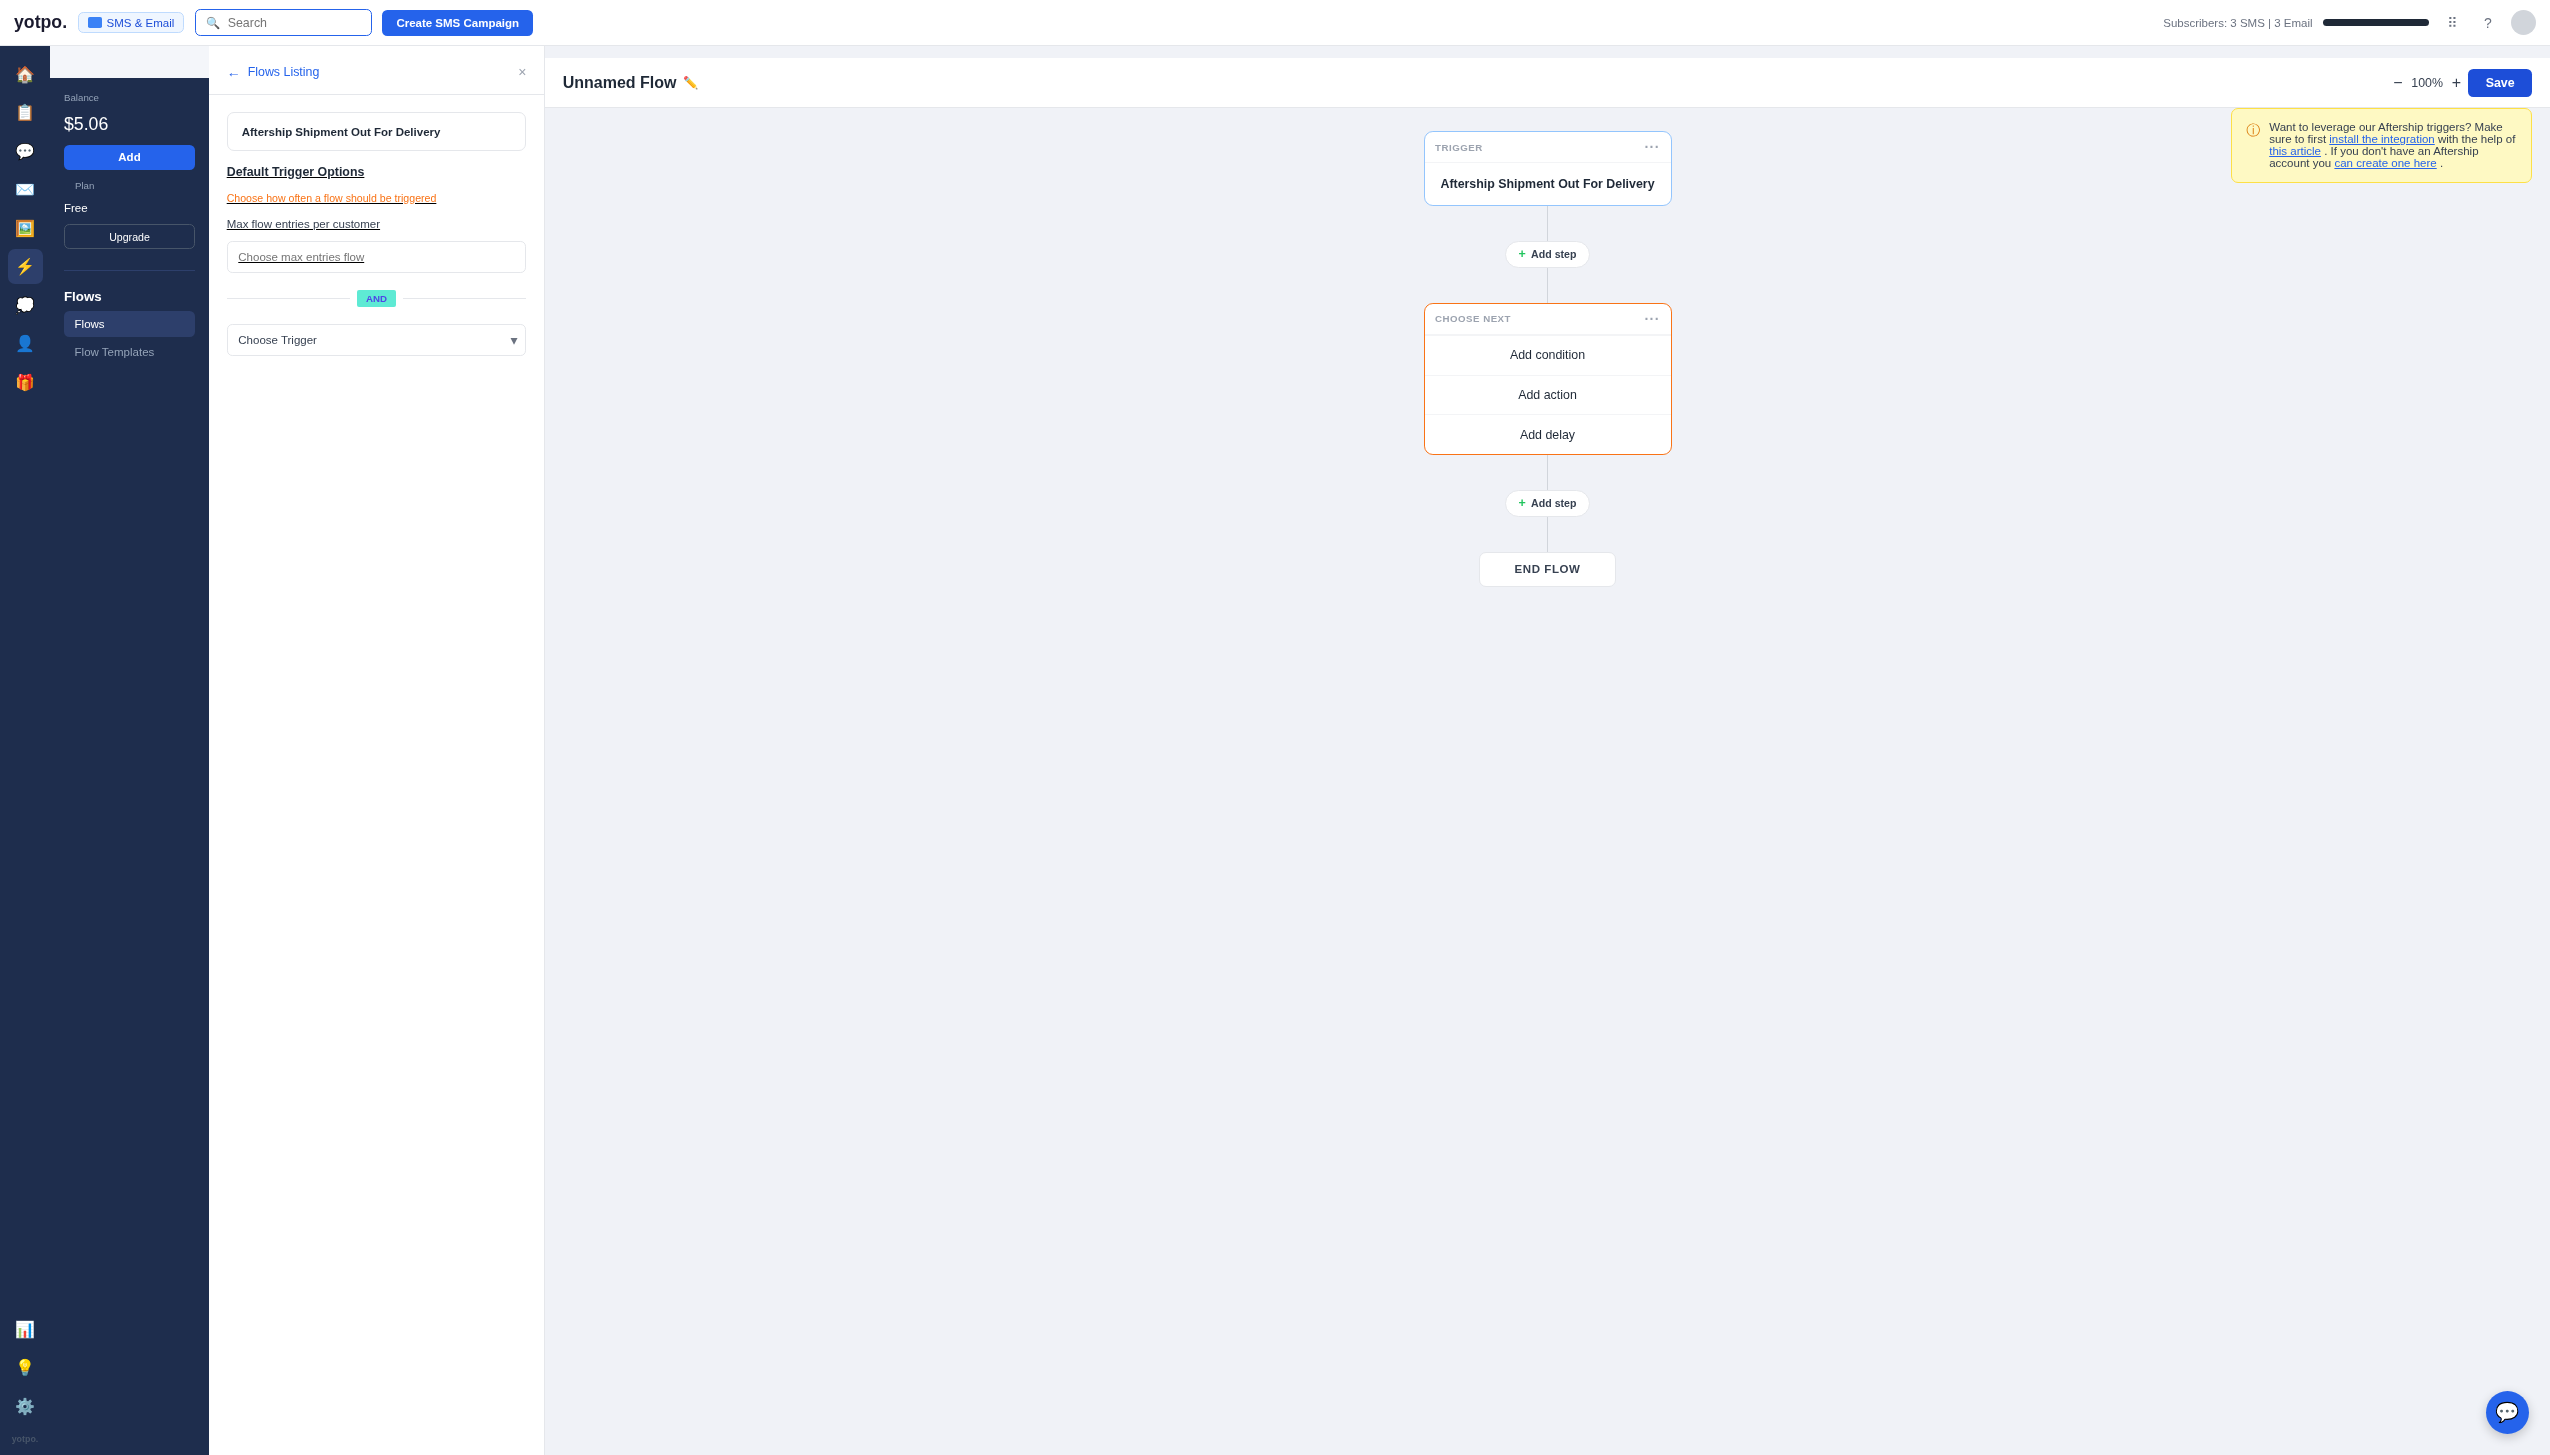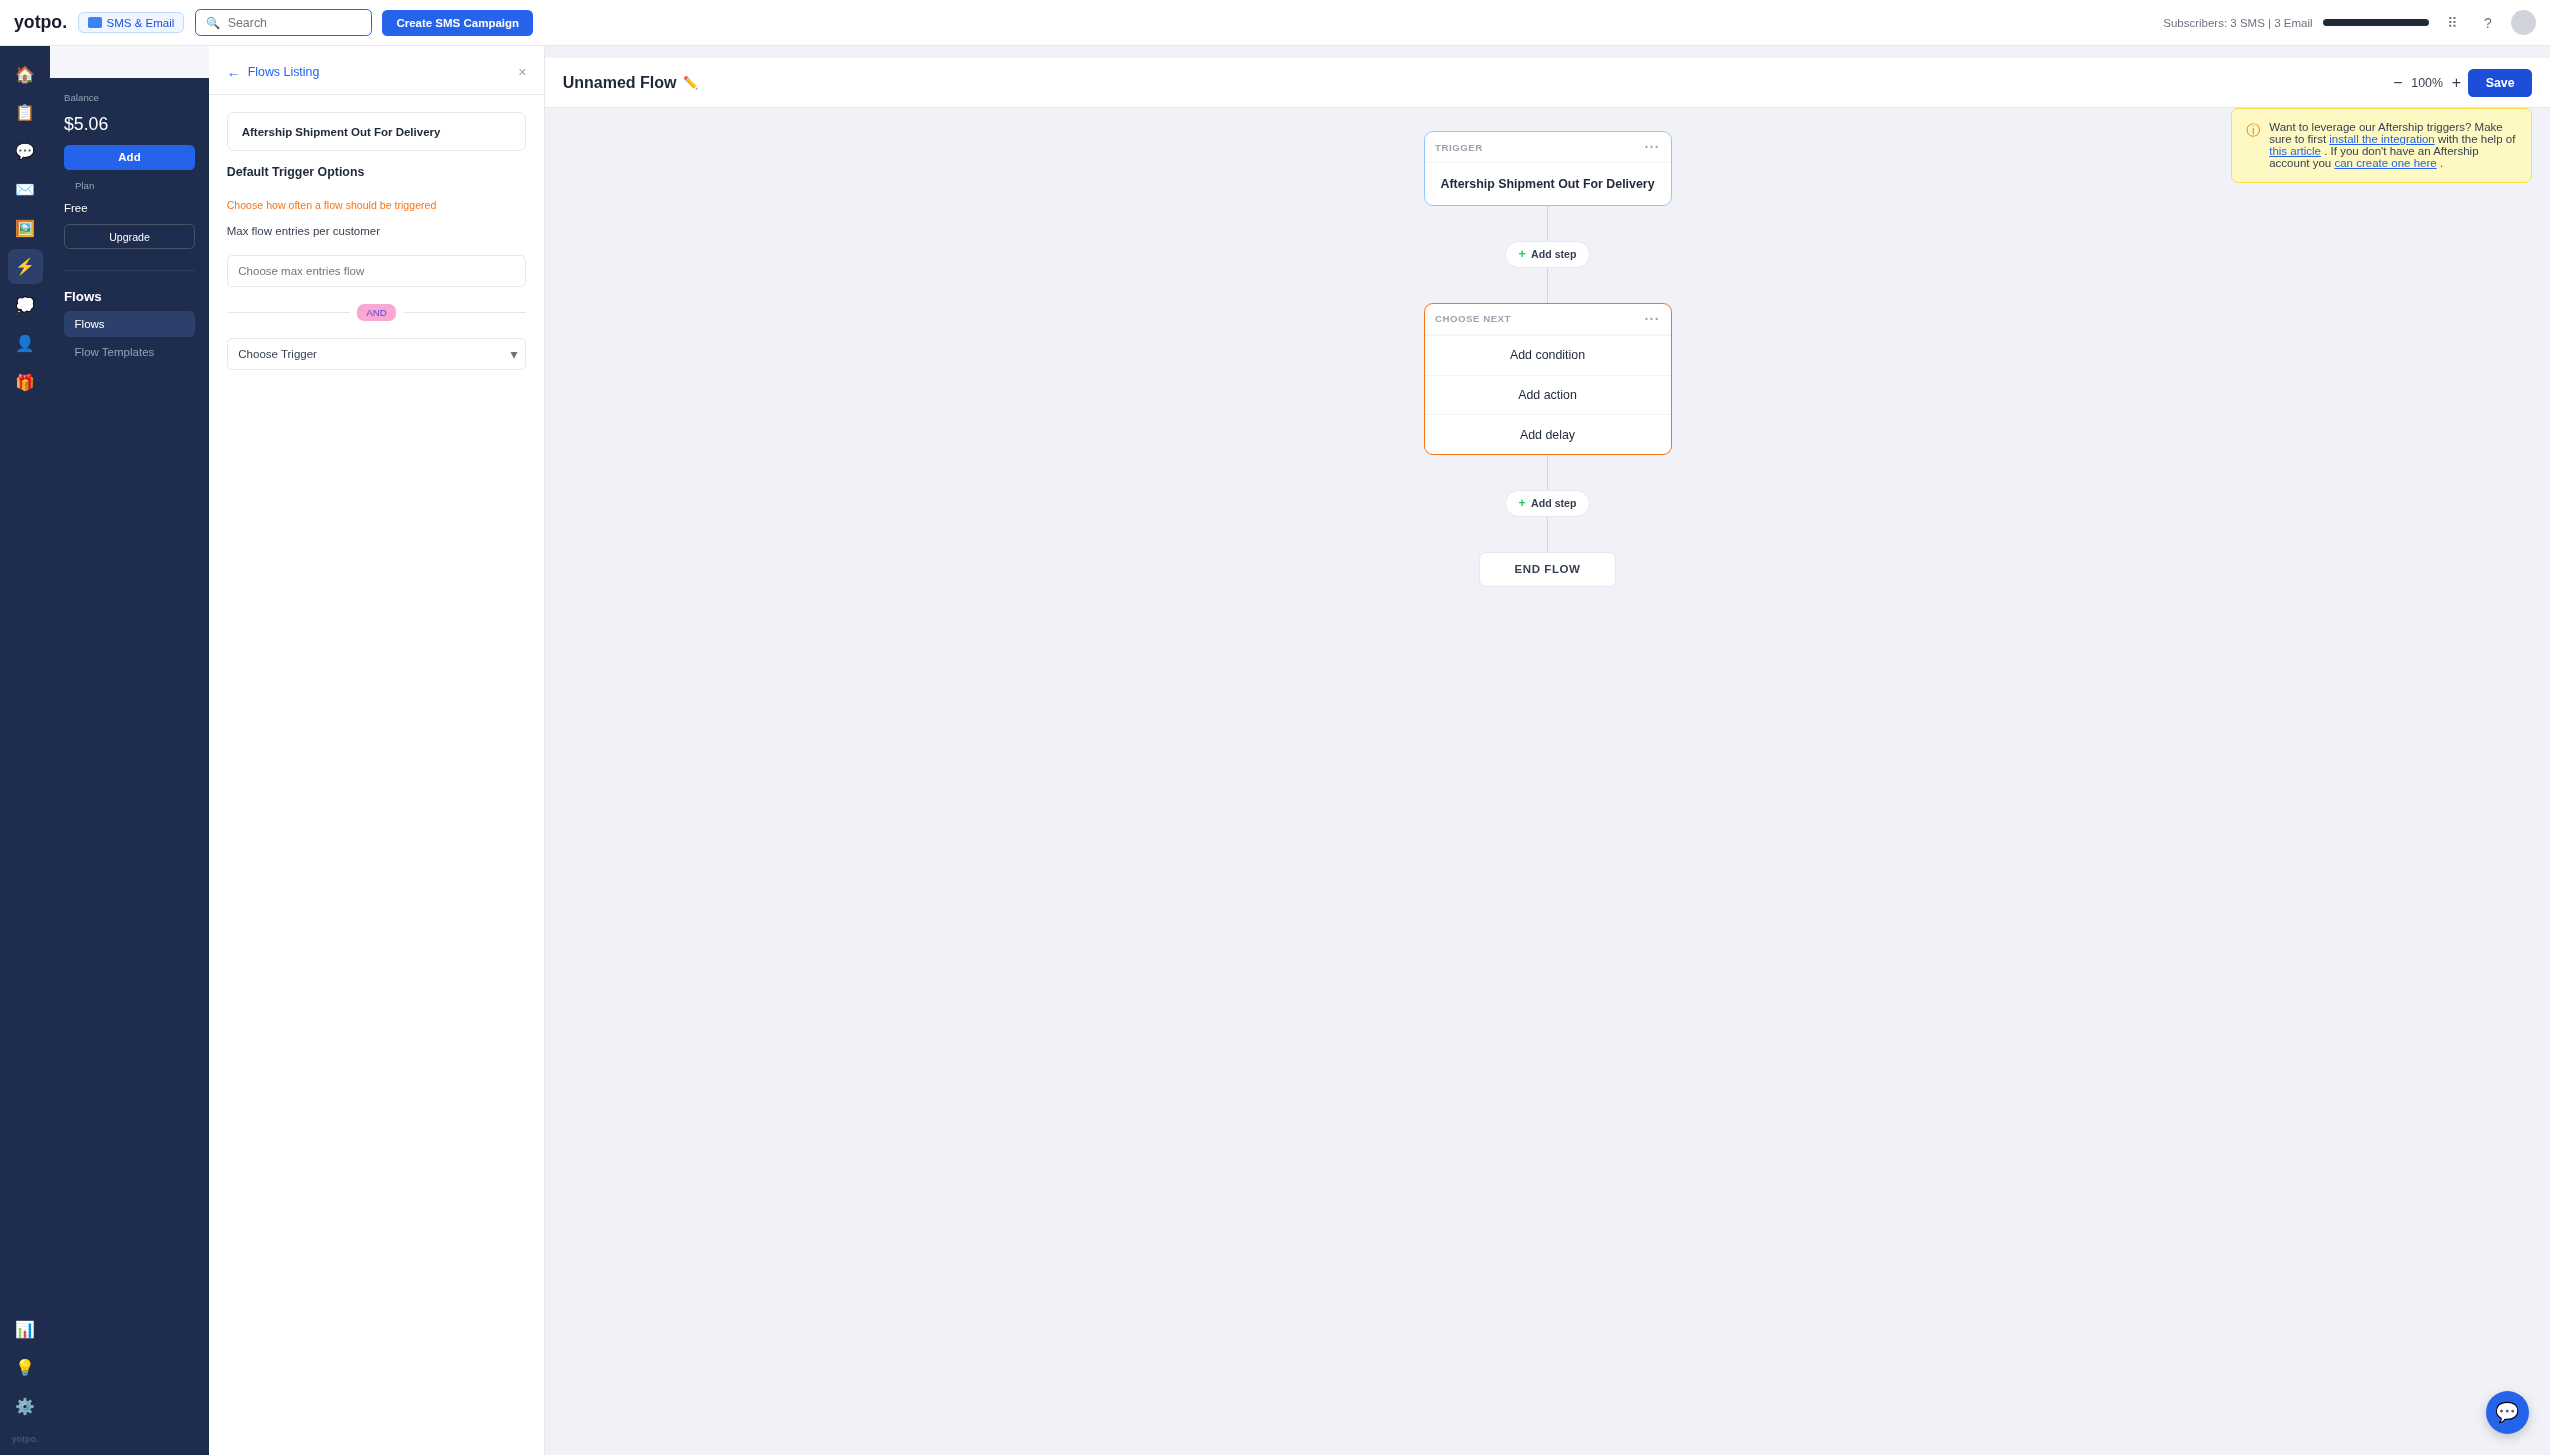--- a/index.html
+++ b/index.html
@@ -96,7 +96,7 @@
     }
     .section-title { font-size: 12.4px; font-weight: 600; color: #1f2937; }
     .section-subtitle { font-size: 10.6px; color: #f97316; margin-top: 1.8px; }
-    .form-group { display: flex; flex-direction: column; gap: 18px; }
+    .form-group { display: flex; flex-direction: column; gap: 11px; text-decoration: underline; }
     .form-label { font-size: 11.5px; color: #374151; font-weight: 500; }
     .form-input {
       border: 0.9px solid #e5e7eb; border-radius: 5.3px; padding: 8.9px 10.6px;

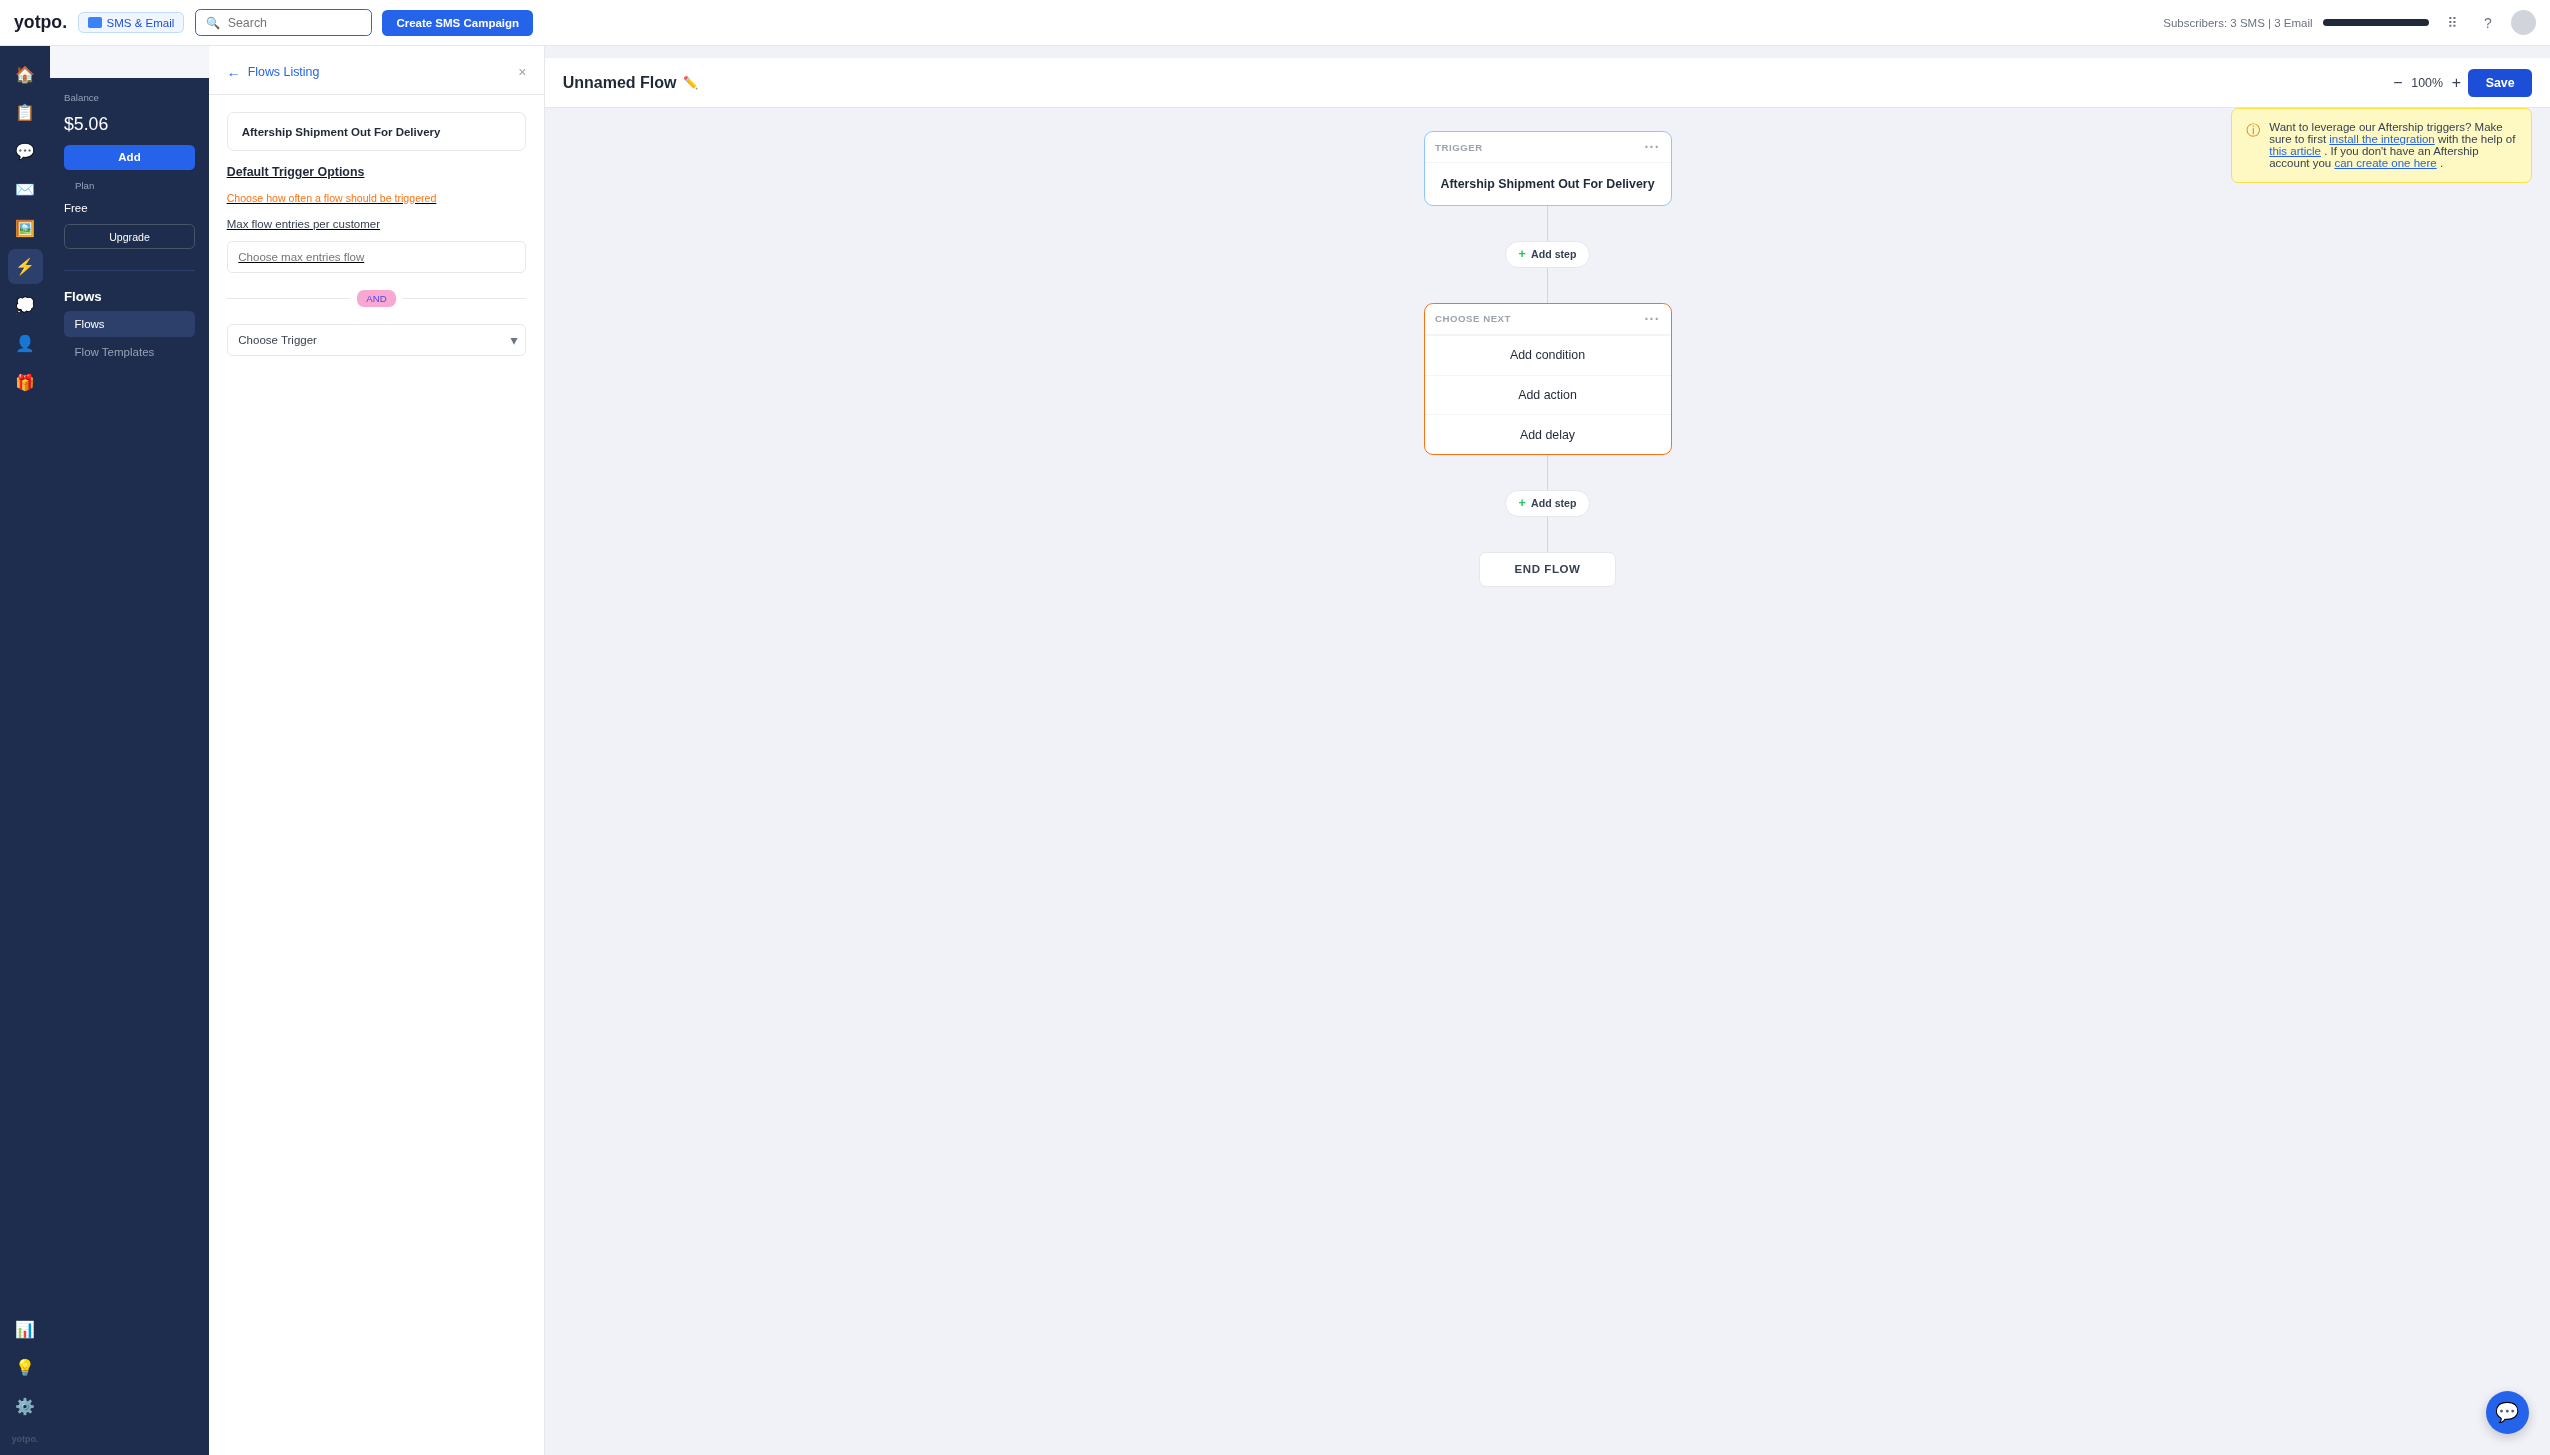--- a/index.html
+++ b/index.html
@@ -107,8 +107,8 @@
     }
     .and-line { flex: 1; height: 0.9px; background: #e5e7eb; }
     .and-badge {
-      background: #f9a8d4; color: #4f46e5; font-size: 9.7px; font-weight: 400;
-      padding: 2.7px 8.9px; border-radius: 7px;
+      background: #5eead4; color: #4f46e5; font-size: 9.7px; font-weight: 700;
+      padding: 2.7px 8.9px; border-radius: 2px;
     }
     .select-wrapper { position: relative; }
     .form-select {

